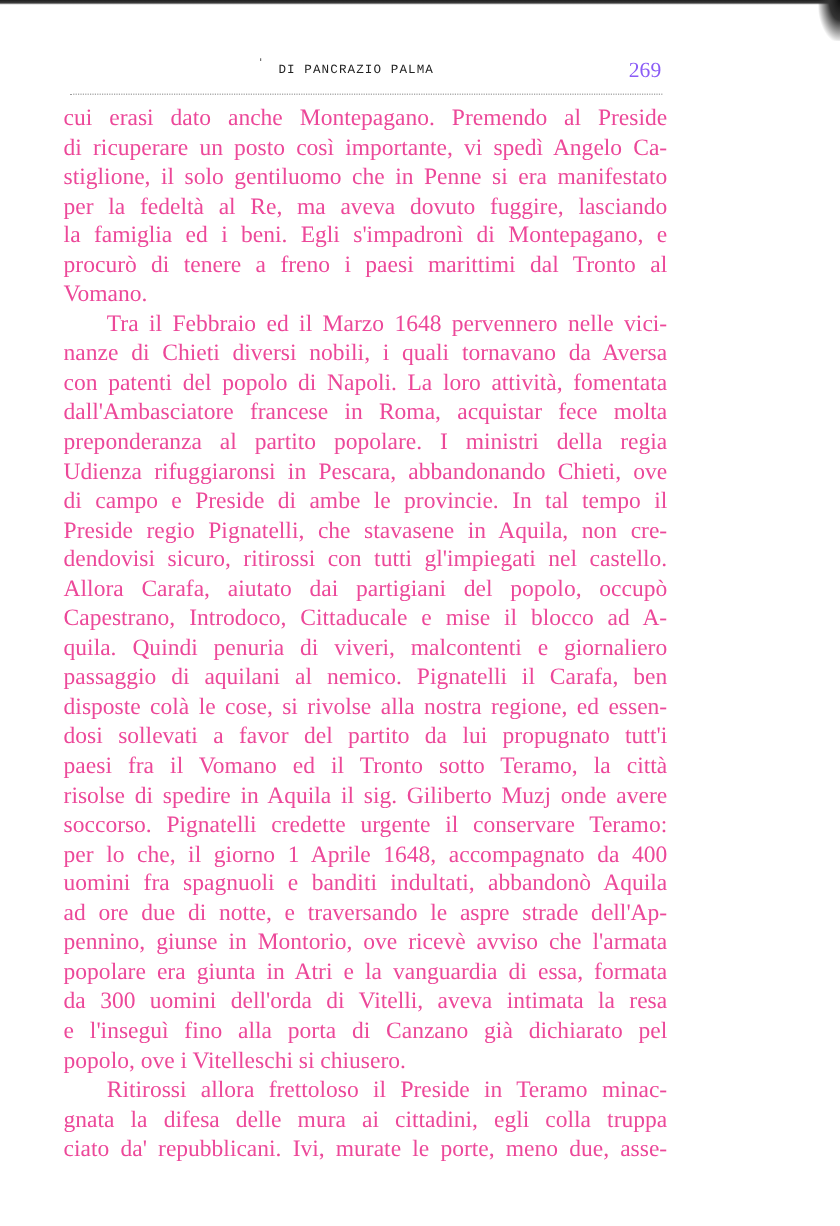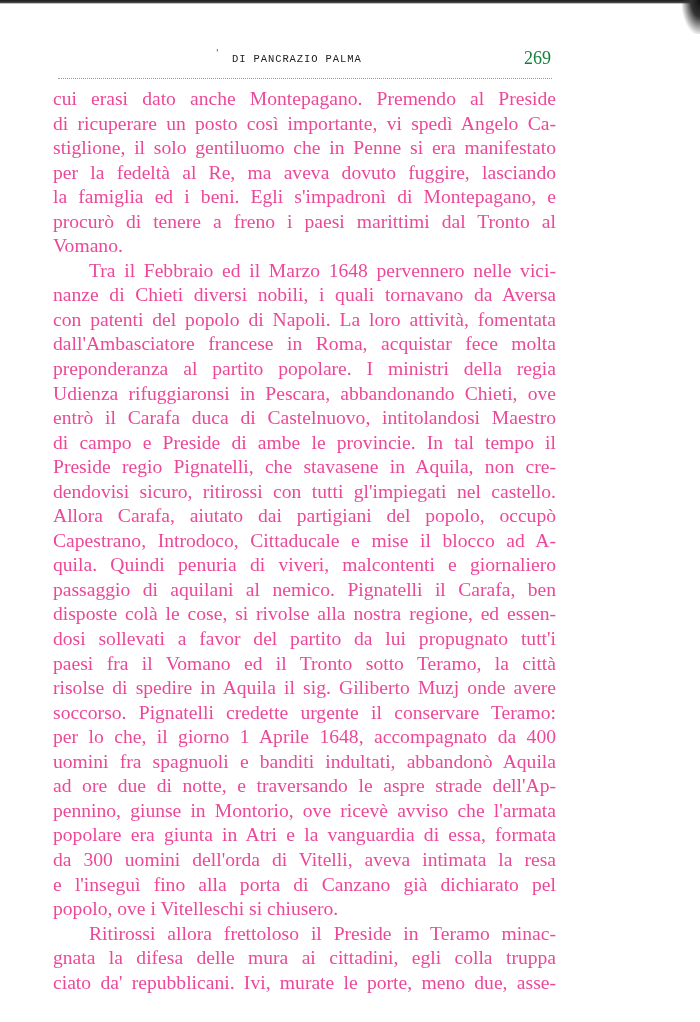--- a/index.html
+++ b/index.html
@@ -27,7 +27,7 @@
   }
   .page-number {
     position: absolute; left: 524px; top: 0px;
-    font-family: "Liberation Serif", serif; font-size: 18px; color: #15803d;
+    font-family: "Liberation Serif", serif; font-size: 18px; color: #8b5cf6;
   }
   .rule {
     position: absolute; left: 58px; top: 78px; width: 494px; height: 0;

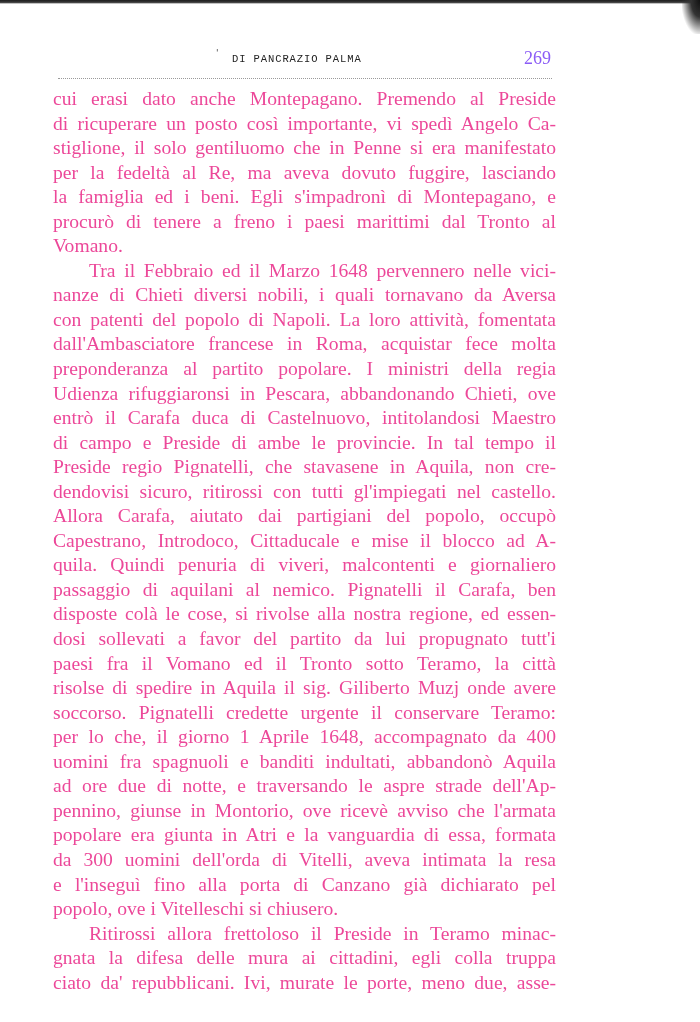--- a/index.html
+++ b/index.html
@@ -73,7 +73,6 @@
   <span class="line">dall'Ambasciatore francese in Roma, acquistar fece molta</span>
   <span class="line">preponderanza al partito popolare. I ministri della regia</span>
   <span class="line">Udienza rifuggiaronsi in Pescara, abbandonando Chieti, ove</span>
-  <span class="line">entrò il Carafa duca di Castelnuovo, intitolandosi Maestro</span>
   <span class="line">di campo e Preside di ambe le provincie. In tal tempo il</span>
   <span class="line">Preside regio Pignatelli, che stavasene in Aquila, non cre-</span>
   <span class="line">dendovisi sicuro, ritirossi con tutti gl'impiegati nel castello.</span>

